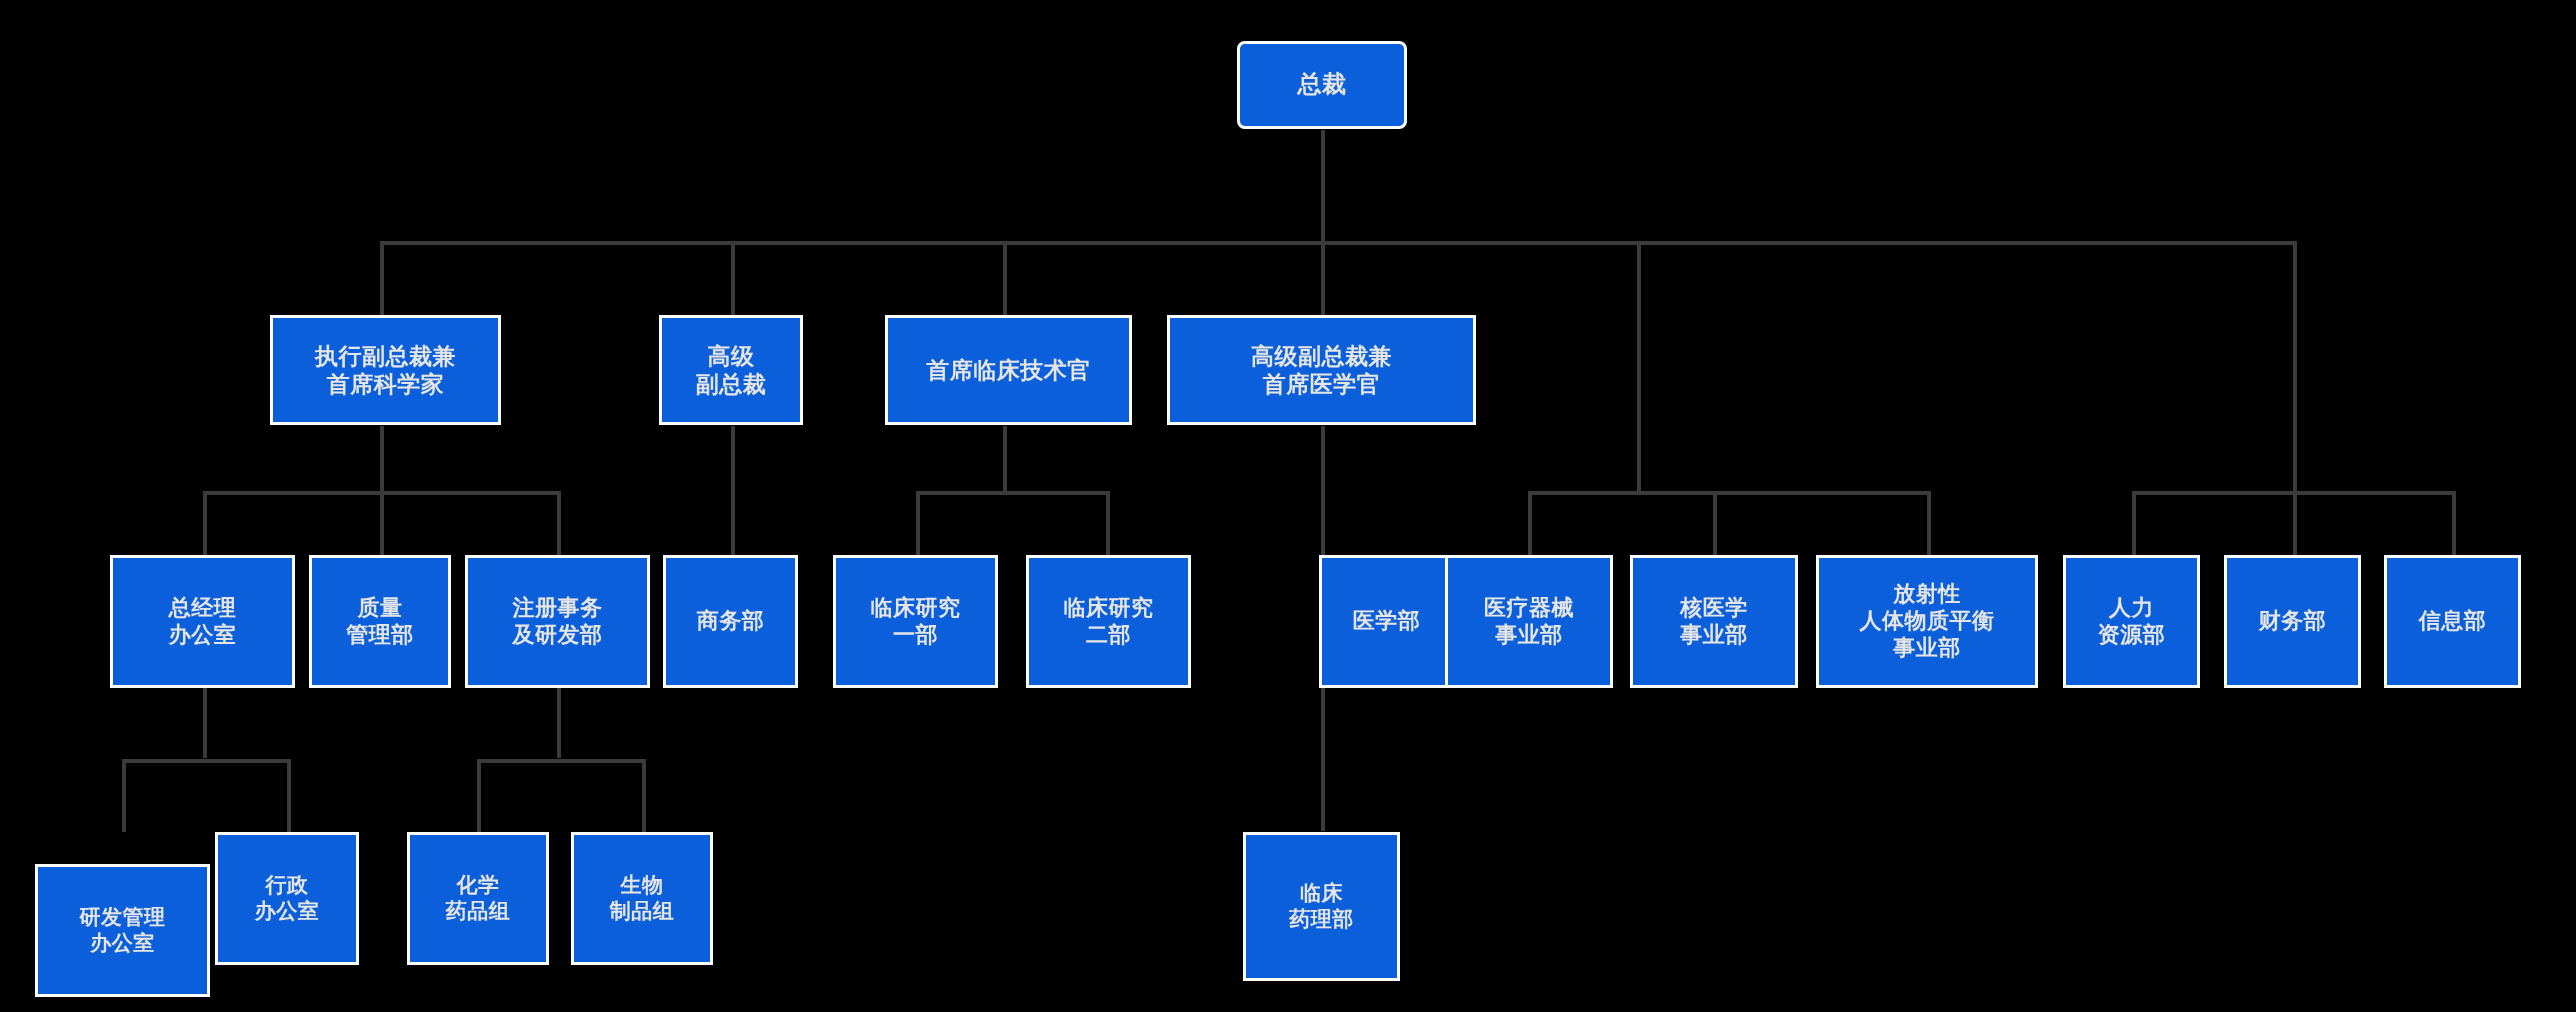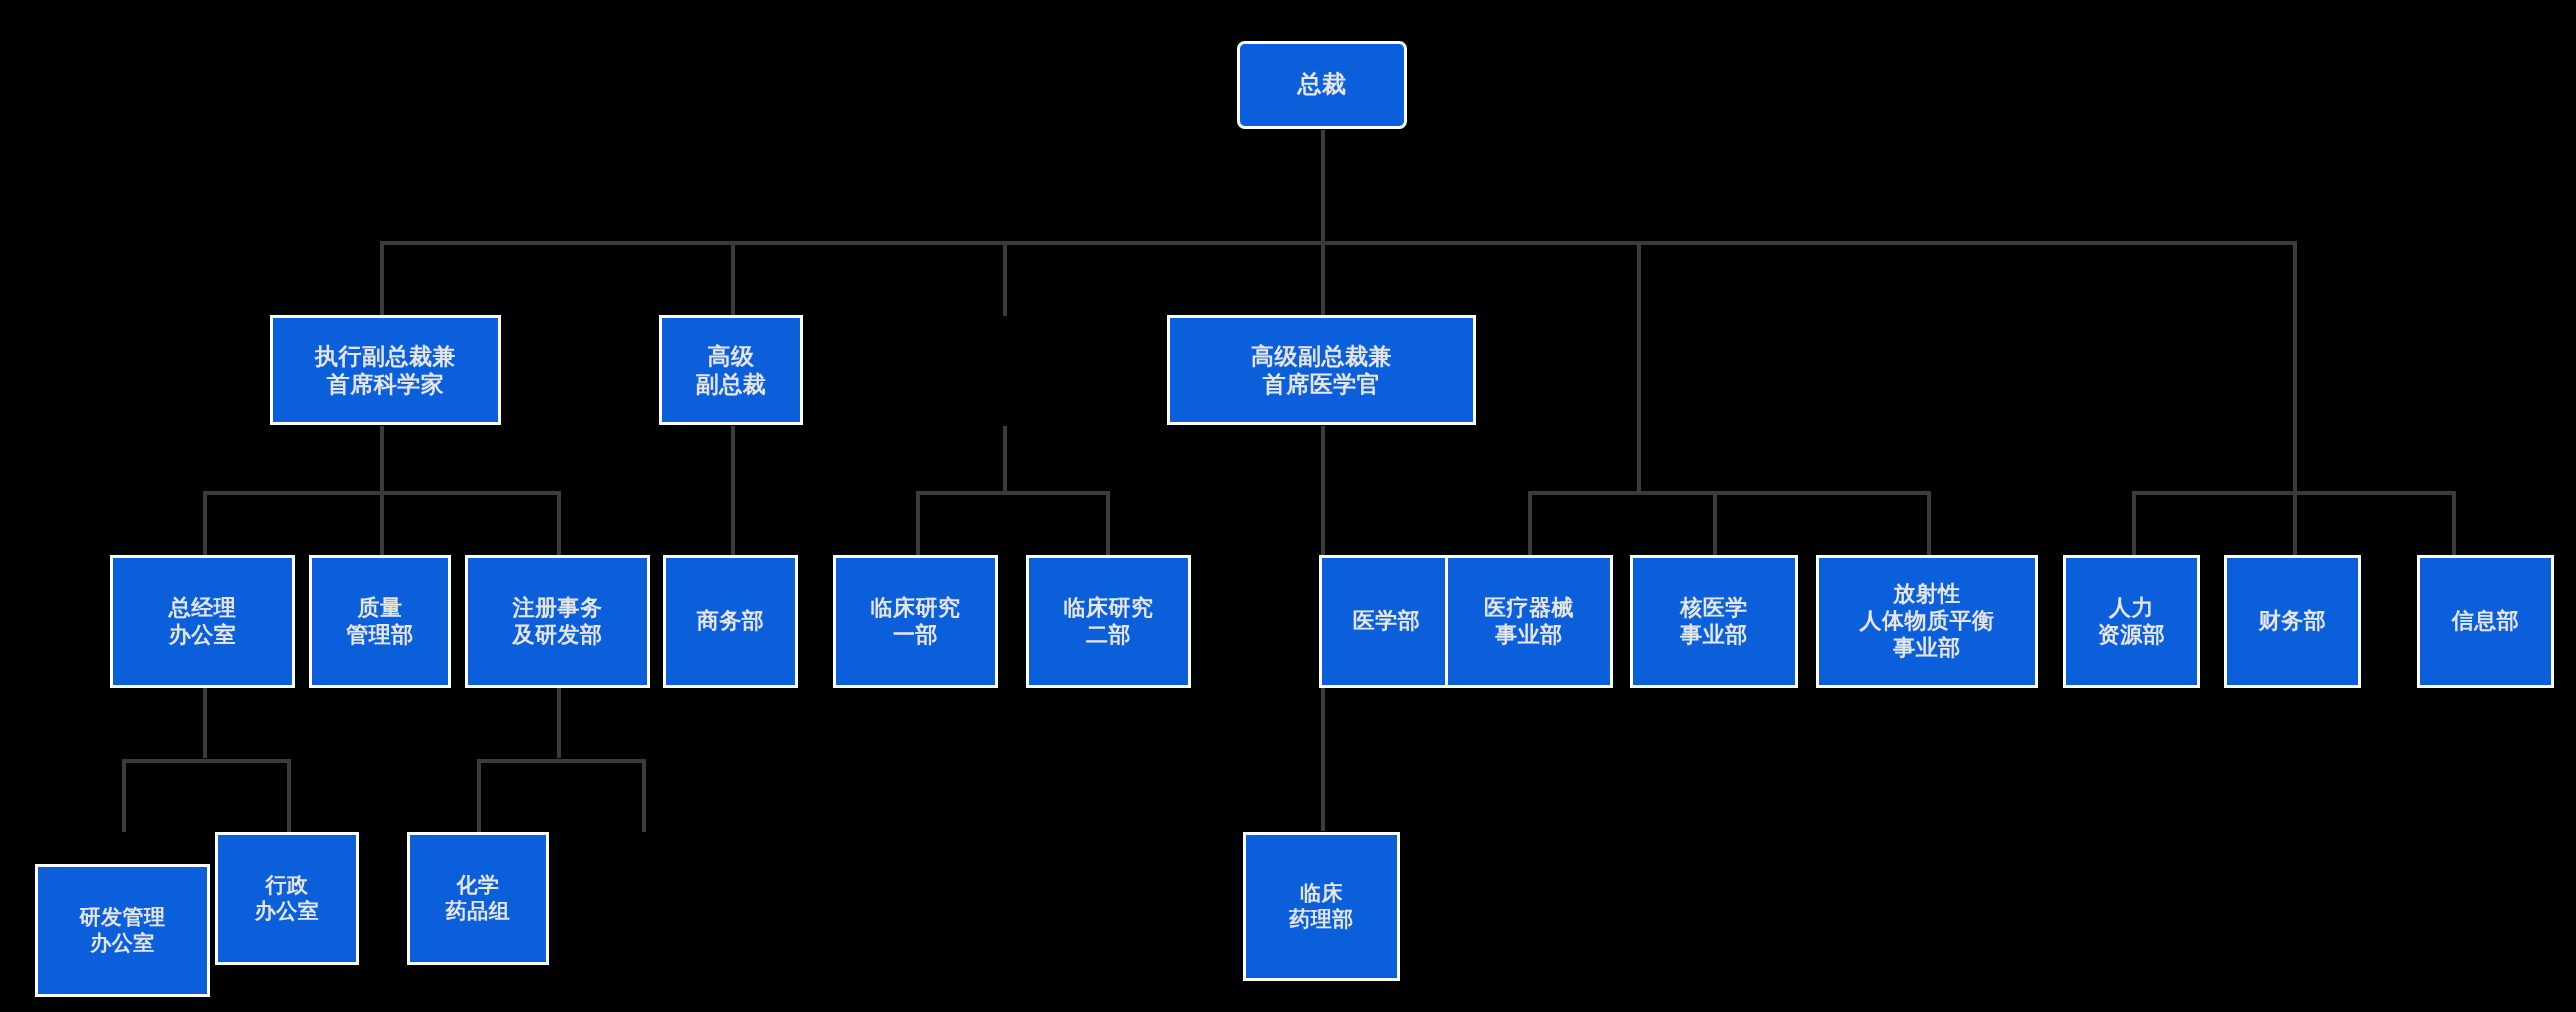--- a/index.html
+++ b/index.html
@@ -117,6 +117,9 @@
 副总裁</span>
   </div>
 
+  <div class="node f-lg" style="left:885px; top:315px; width:247px; height:110px;">
+    <span class="lbl">首席临床技术官</span>
+  </div>
 
   <div class="node f-lg" style="left:1167px; top:315px; width:309px; height:110px;">
     <span class="lbl">高级副总裁兼

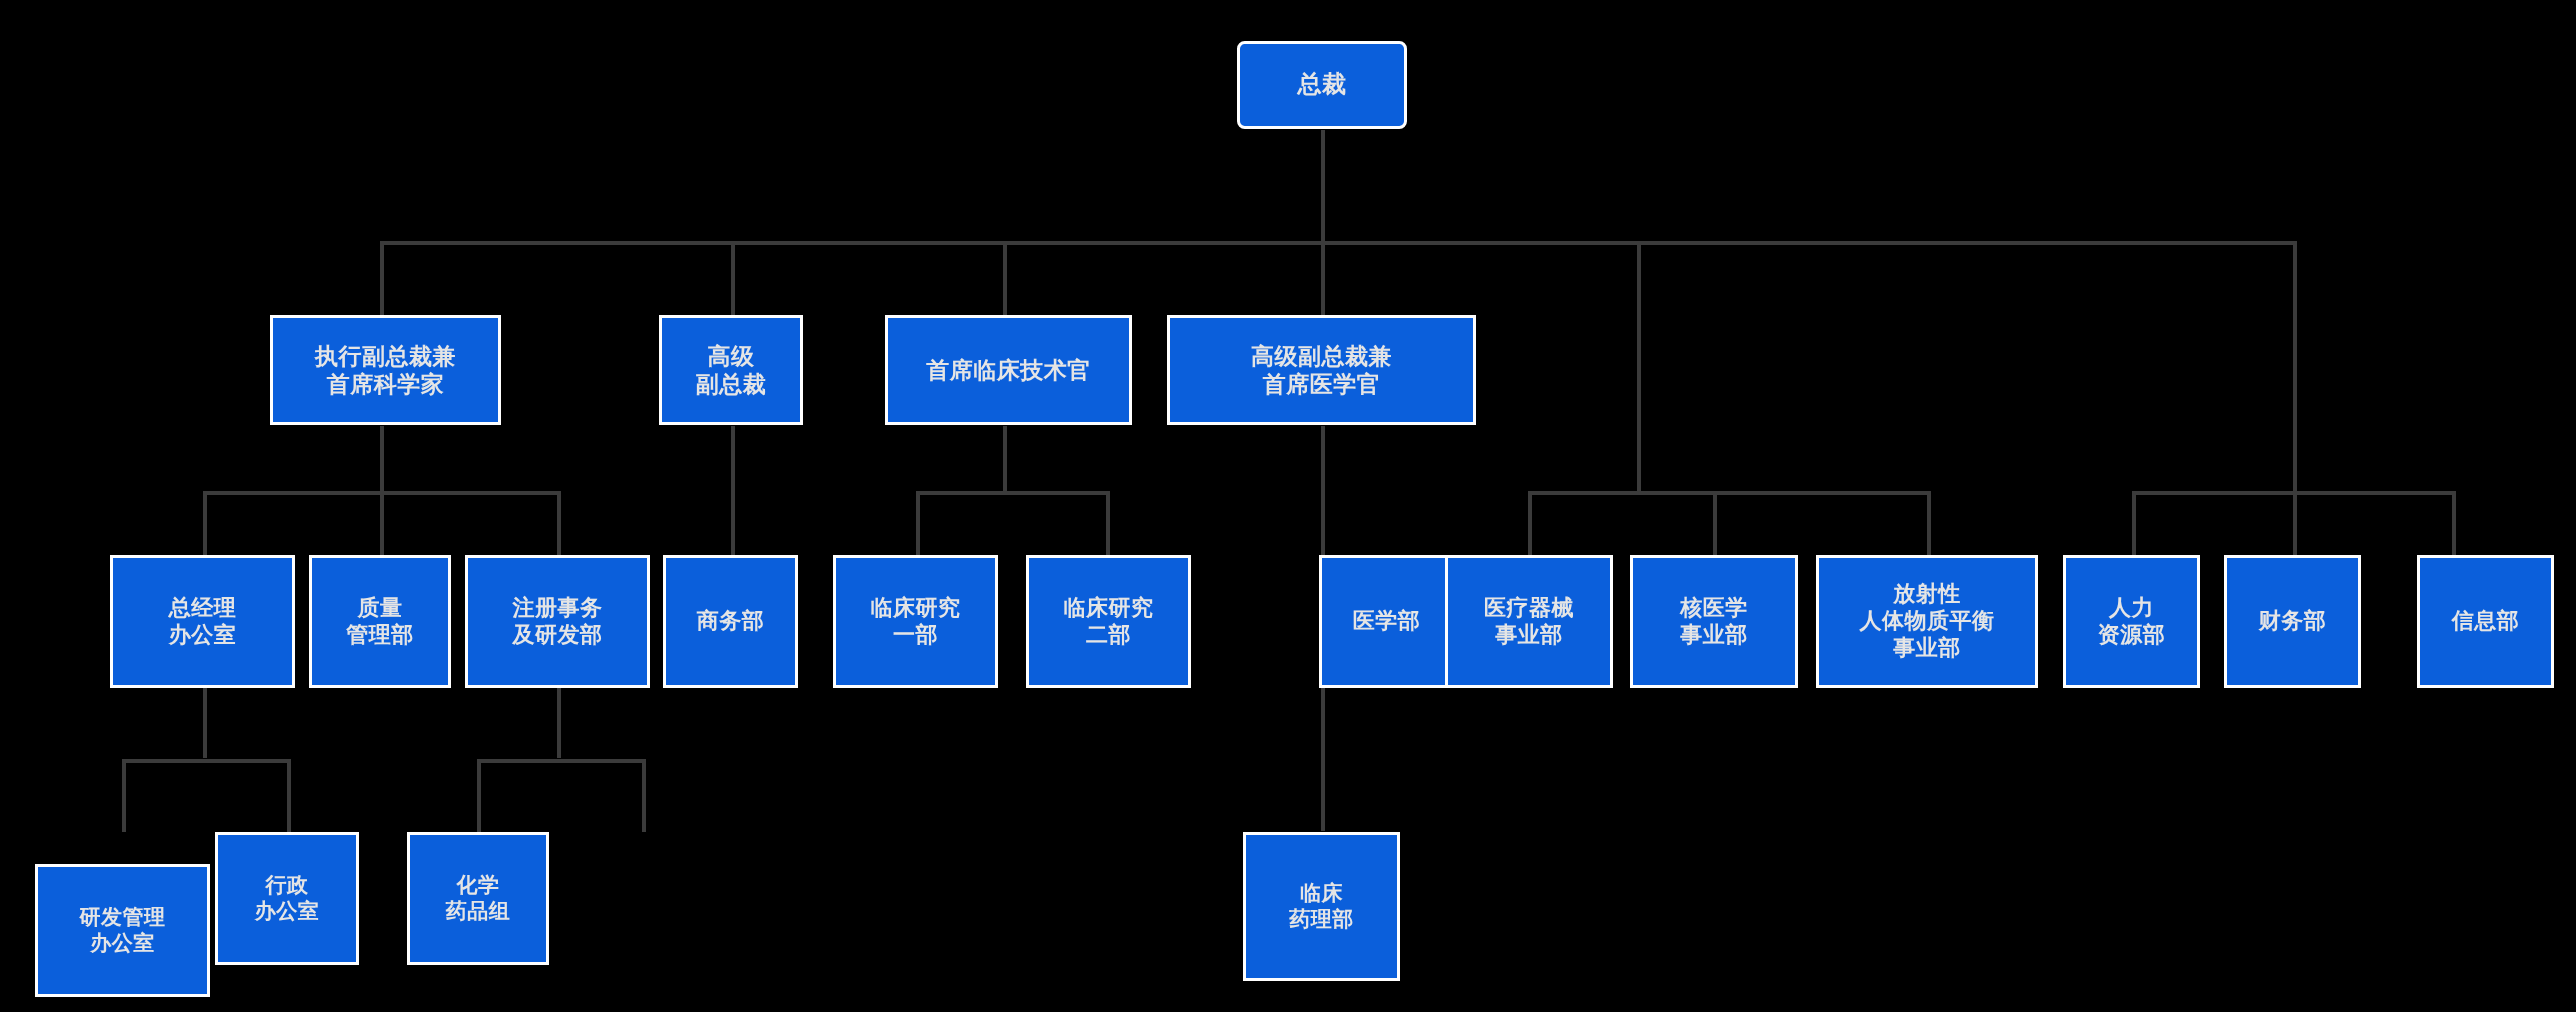--- a/index.html
+++ b/index.html
@@ -184,7 +184,7 @@
     <span class="lbl">财务部</span>
   </div>
 
-  <div class="node f-md" style="left:2384px; top:555px; width:137px; height:133px;margin-left:33px;">
+  <div class="node f-md" style="left:2384px; top:555px; width:137px; height:133px;">
     <span class="lbl">信息部</span>
   </div>
 

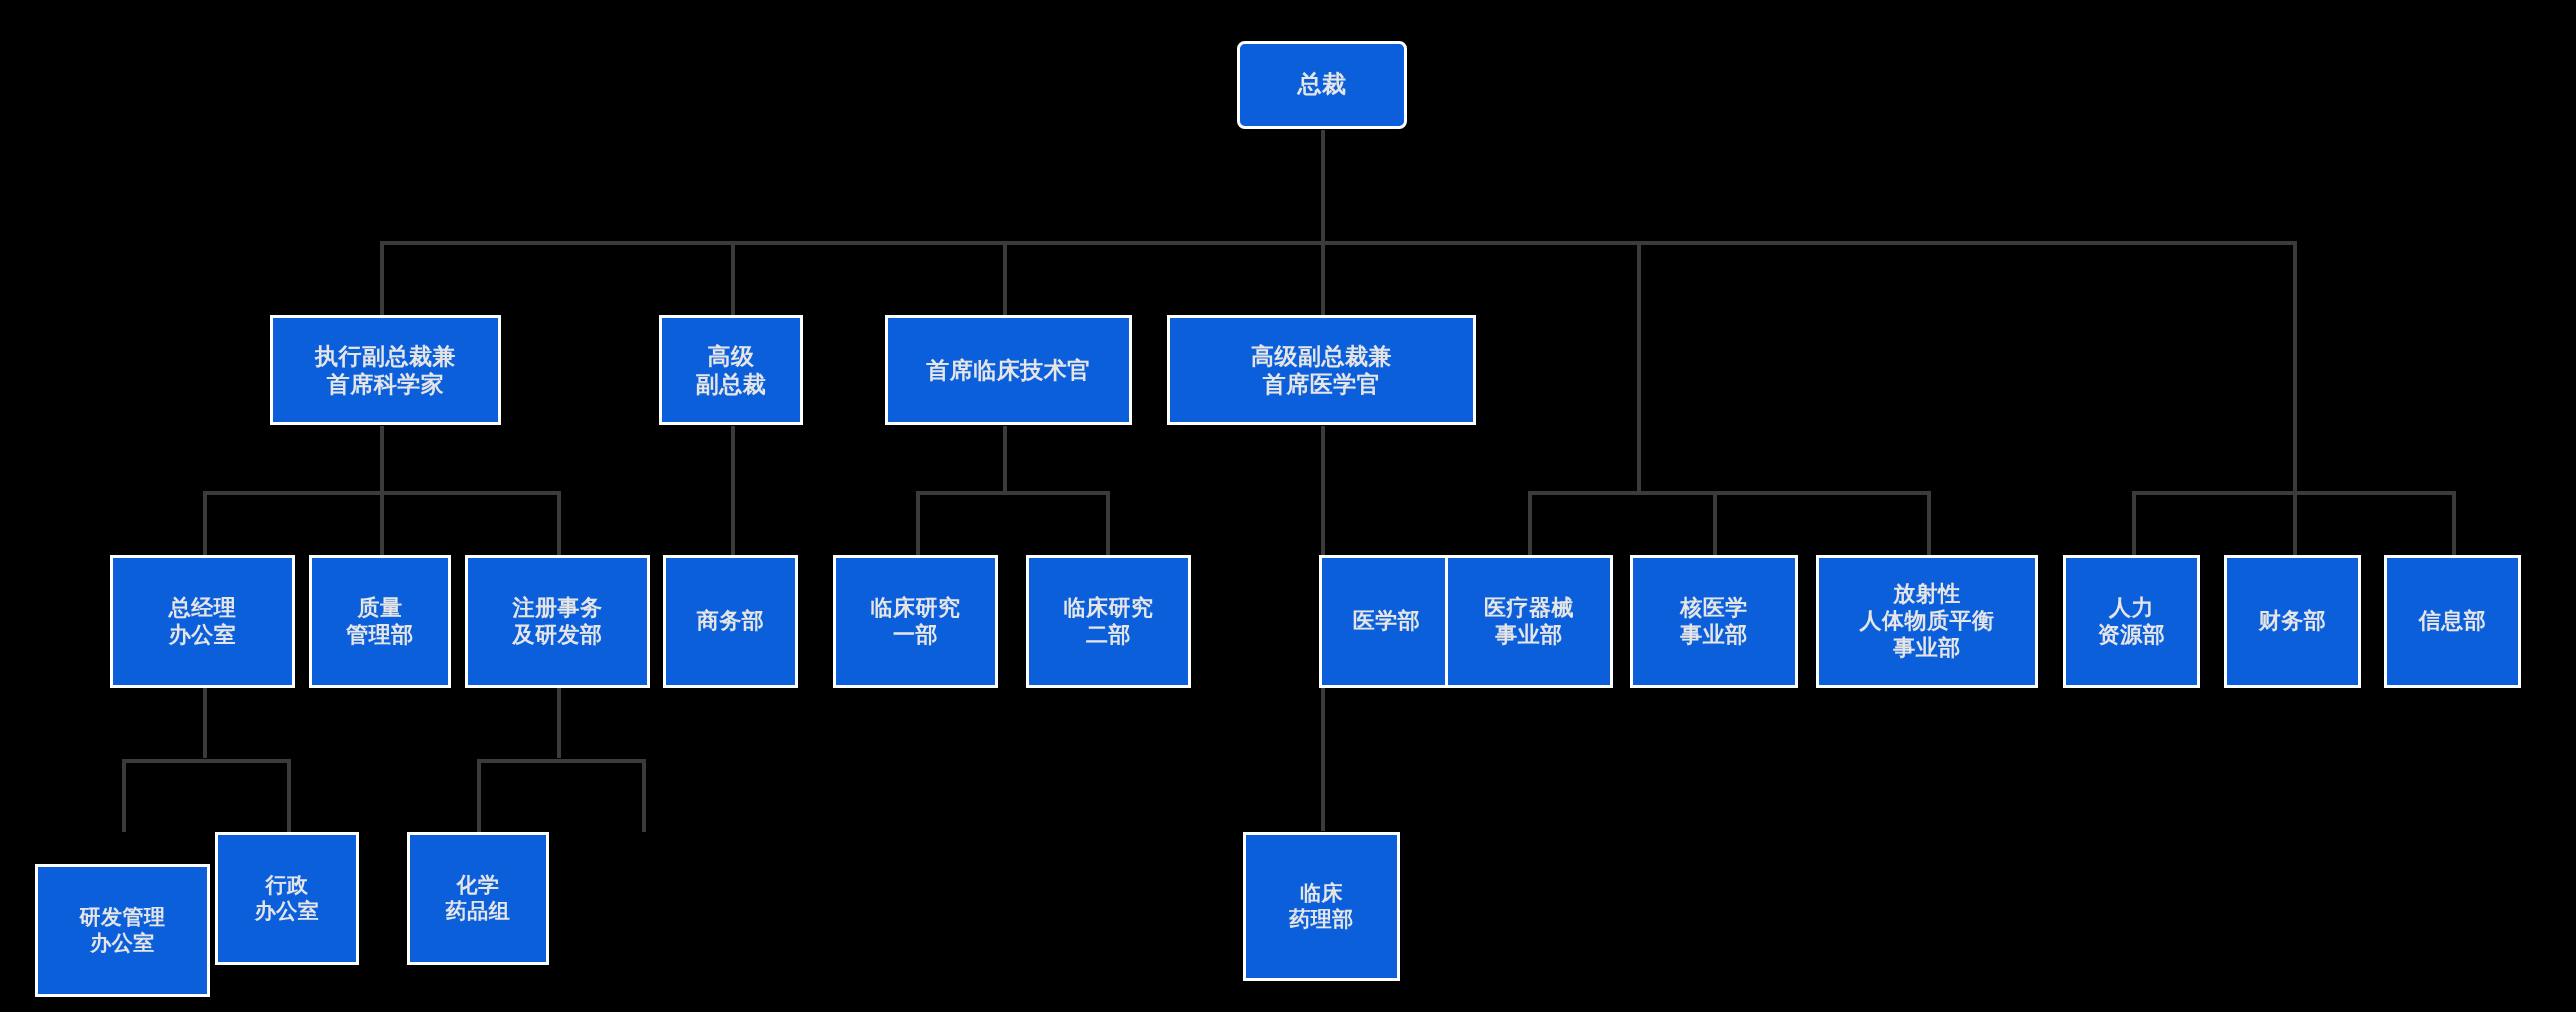--- a/index.html
+++ b/index.html
@@ -203,6 +203,10 @@
 药品组</span>
   </div>
 
+  <div class="node f-sm" style="left:571px; top:832px; width:142px; height:133px;">
+    <span class="lbl">生物
+制品组</span>
+  </div>
 
   <div class="node f-sm" style="left:1243px; top:832px; width:157px; height:149px;">
     <span class="lbl">临床

